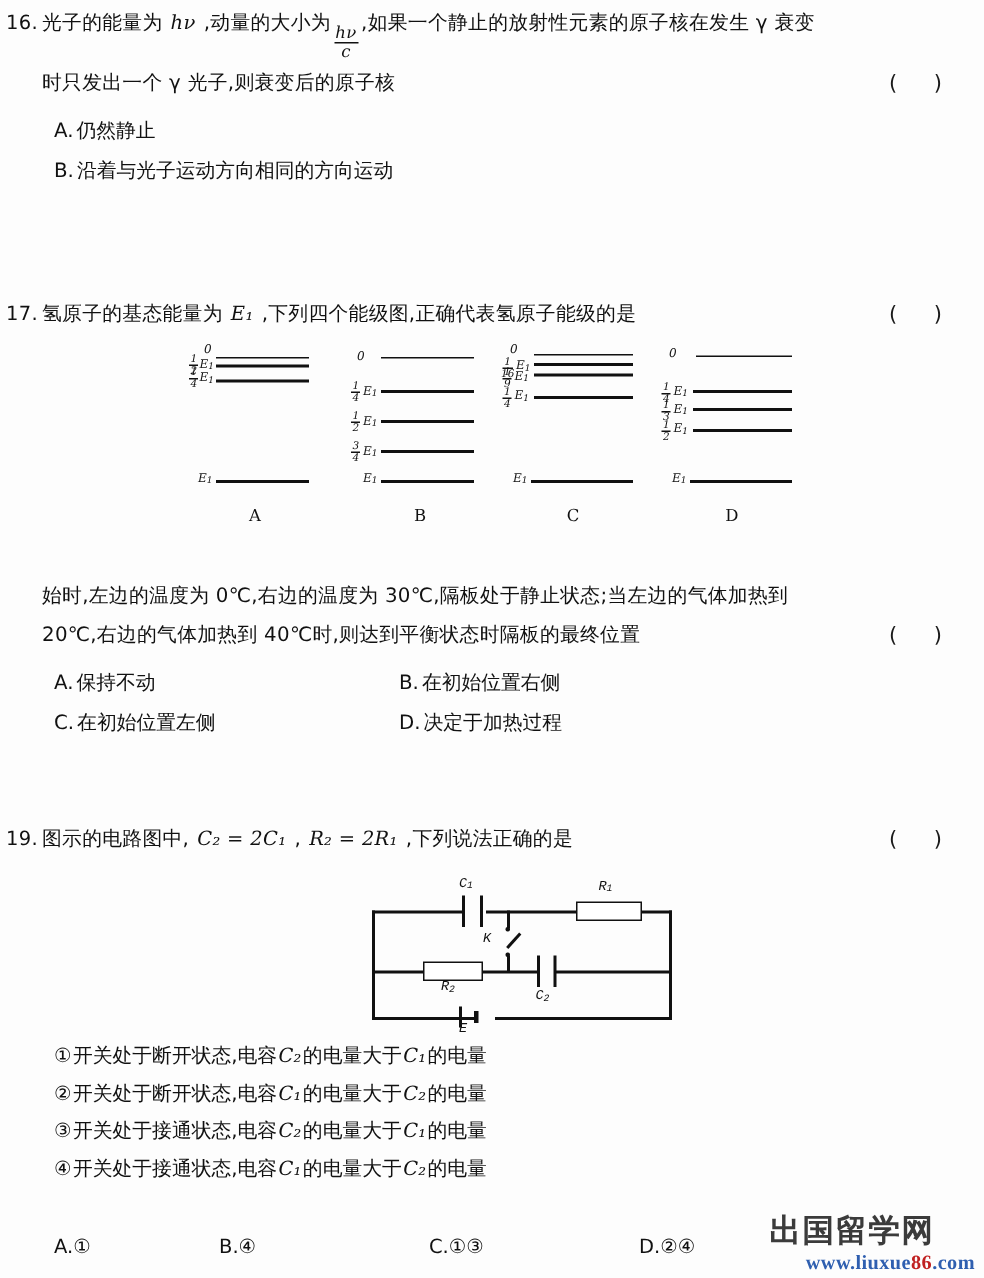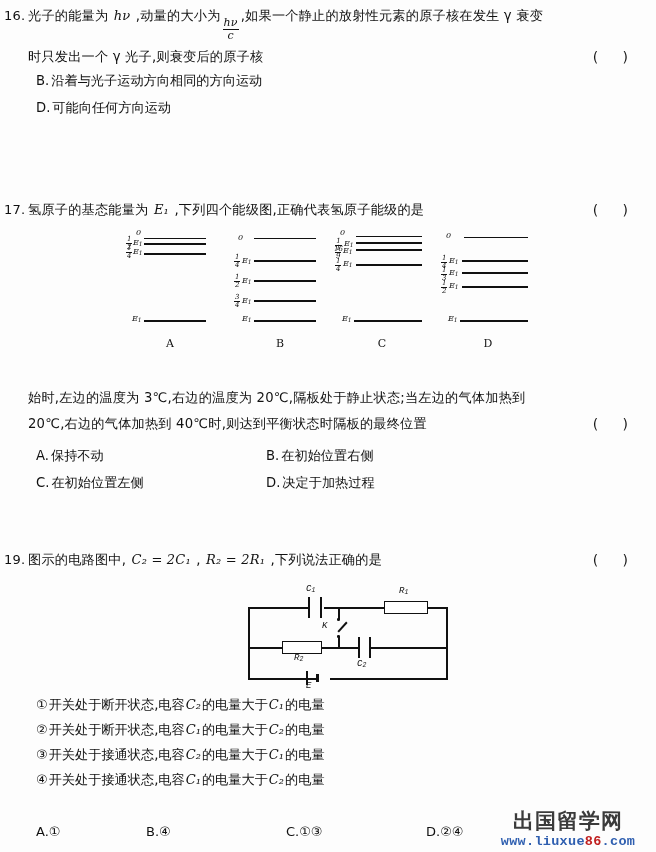--- a/index.html
+++ b/index.html
@@ -279,6 +279,9 @@
       </div>
     </div>
 
+    <div class="opt-row" style="margin-top:8px">
+      <span class="opt"><span class="opt-lab">A.</span><span>仍然静止</span></span>
+    </div>
     <div class="opt-row">
       <span class="opt"><span class="opt-lab">B.</span><span>沿着与光子运动方向相同的方向运动</span></span>
     </div>

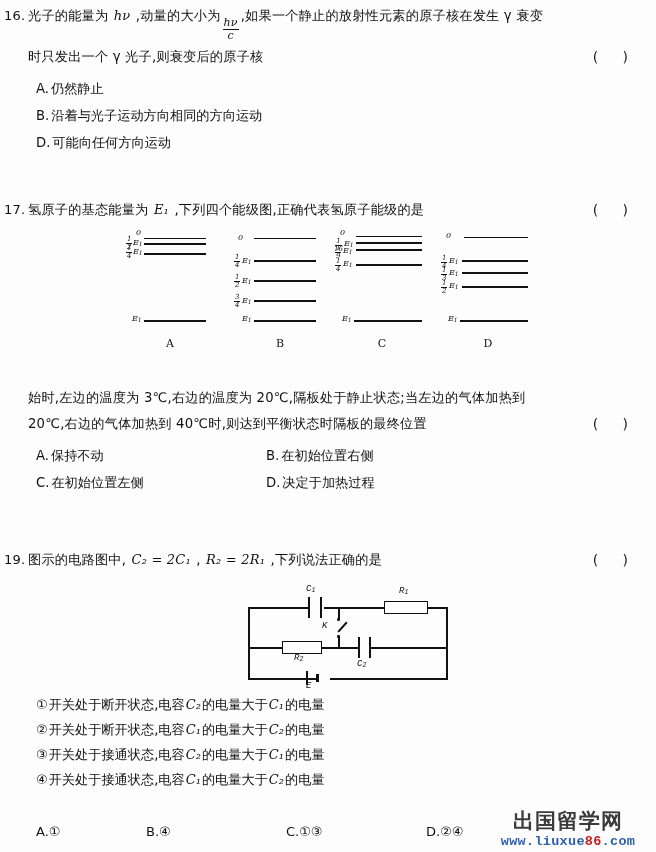--- a/index.html
+++ b/index.html
@@ -285,9 +285,6 @@
     <div class="opt-row">
       <span class="opt"><span class="opt-lab">B.</span><span>沿着与光子运动方向相同的方向运动</span></span>
     </div>
-    <div class="opt-row">
-      <span class="opt"><span class="opt-lab">D.</span><span>可能向任何方向运动</span></span>
-    </div>
   </div>
 
   <div class="q" style="top:200px">

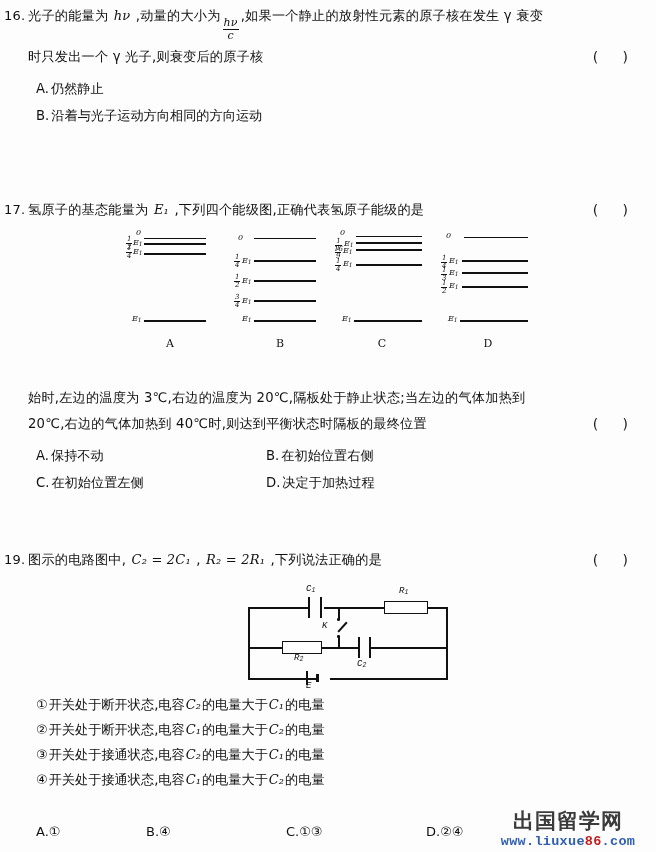--- a/index.html
+++ b/index.html
@@ -403,7 +403,7 @@
   <div class="q" style="top:382px">
     <div class="q-line" style="margin-top:6px">
       <div class="q-num"></div>
-      <div class="q-body">始时,左边的温度为 3℃,右边的温度为 20℃,隔板处于静止状态;当左边的气体加热到</div>
+      <div class="q-body">始时,左边的温度为 0℃,右边的温度为 30℃,隔板处于静止状态;当左边的气体加热到</div>
     </div>
     <div class="q-line" style="margin-top:6px">
       <div class="q-num"></div>

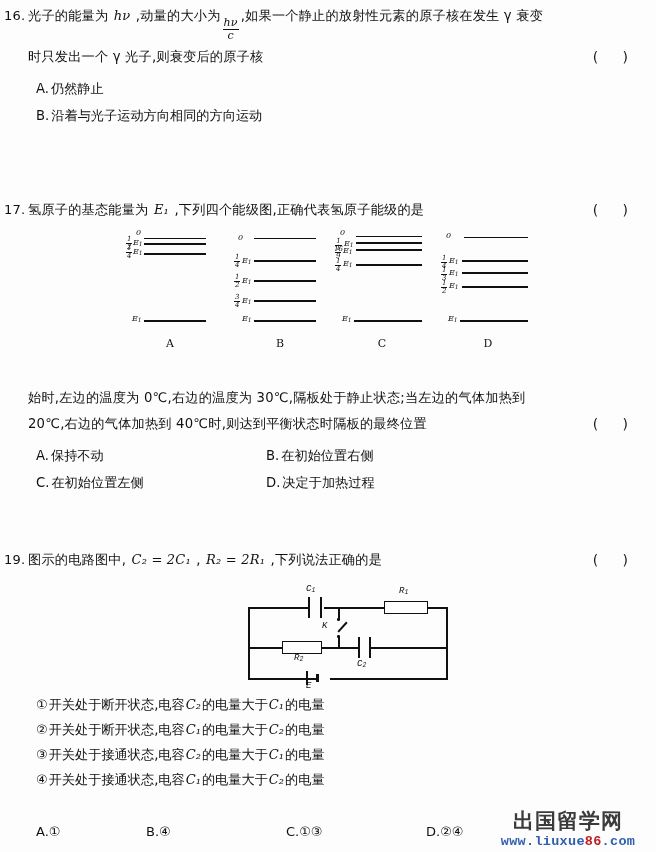--- a/index.html
+++ b/index.html
@@ -245,11 +245,12 @@
     line-height: 22px;
   }
   .wm-url {
-    font-family: Liberation Mono, monospace;
+    font-family: Liberation Serif, serif;
     font-weight: bold;
     font-size: 13.5px;
     line-height: 16px;
     letter-spacing: 0.3px;
+    text-align: right;
   }
   .wm-blue { color: #2f5fb0; }
   .wm-red { color: #c02020; }

